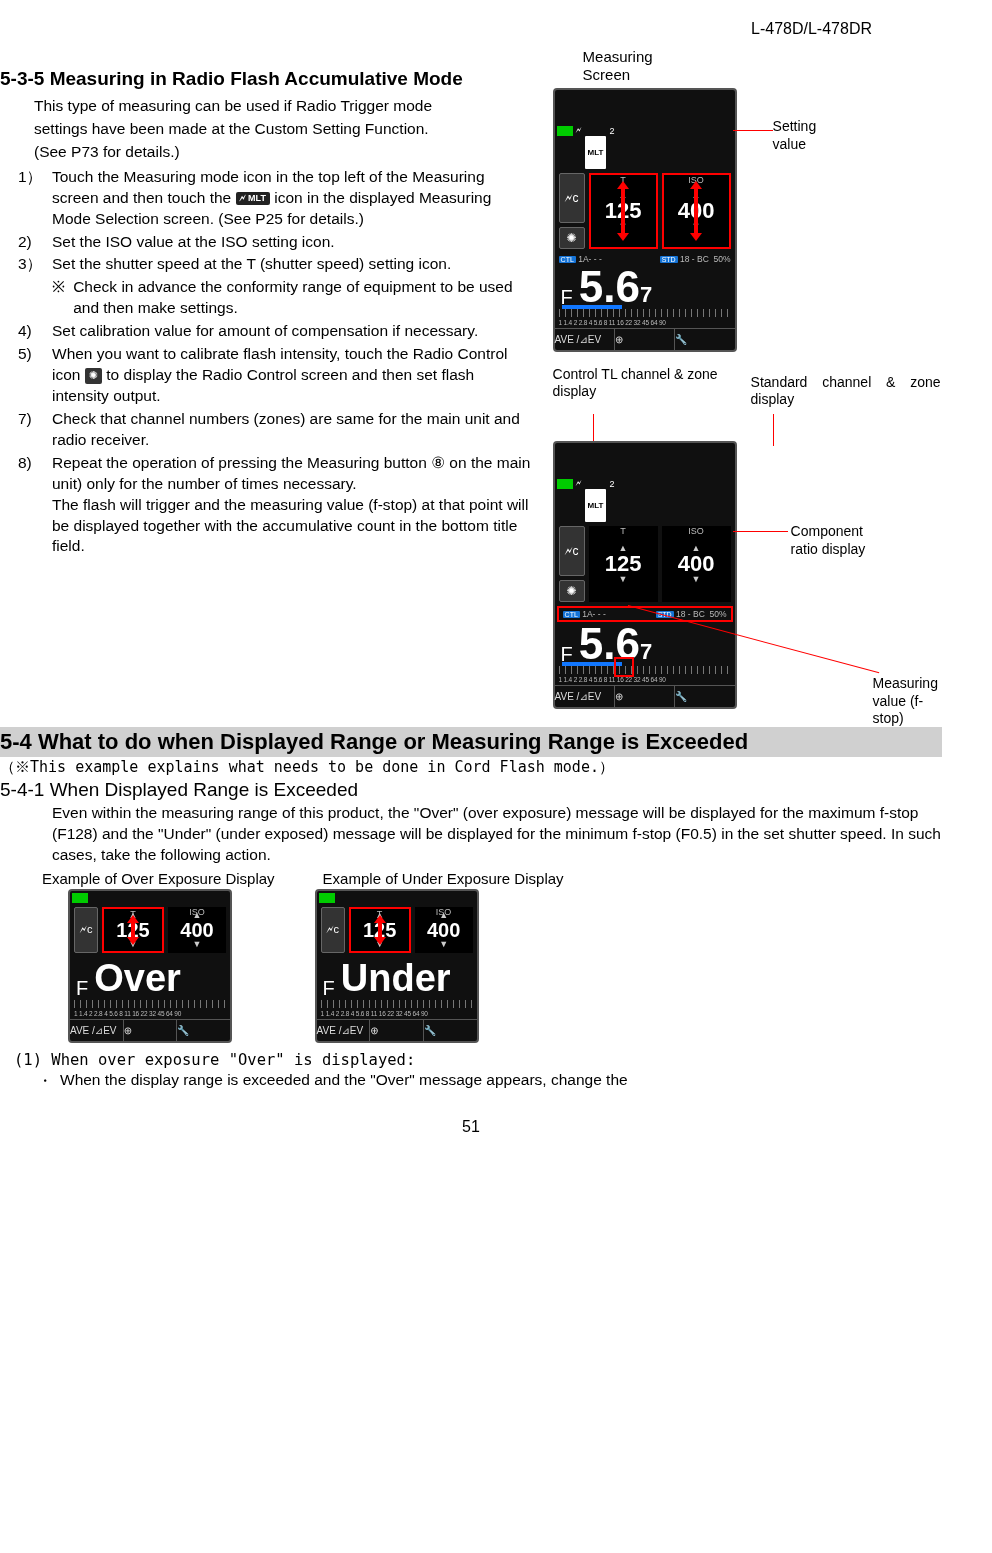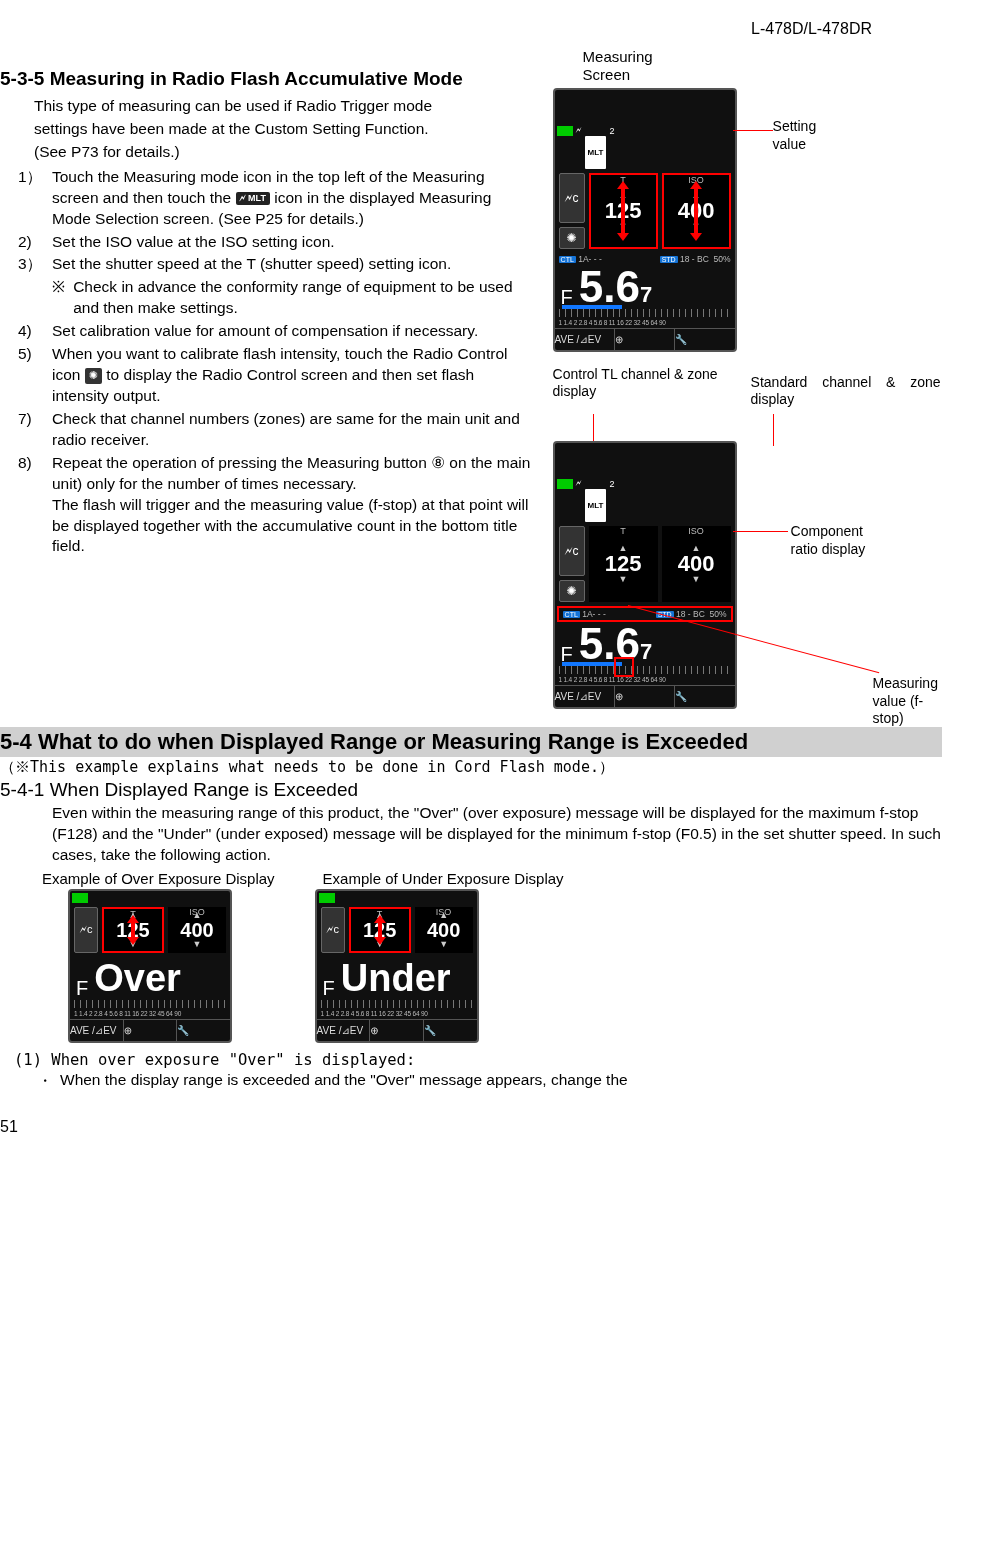--- a/index.html
+++ b/index.html
@@ -127,7 +127,7 @@
   }
   .bullet-list .bull{width:30px;flex-shrink:0;text-align:center;}
   .page-num{
-    text-align:left;
+    text-align:center;
     margin-top:26px;
     font-size:16px;
   }

